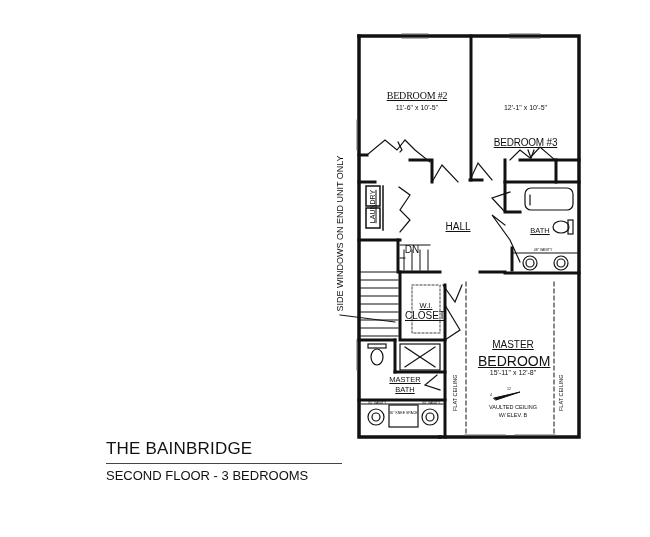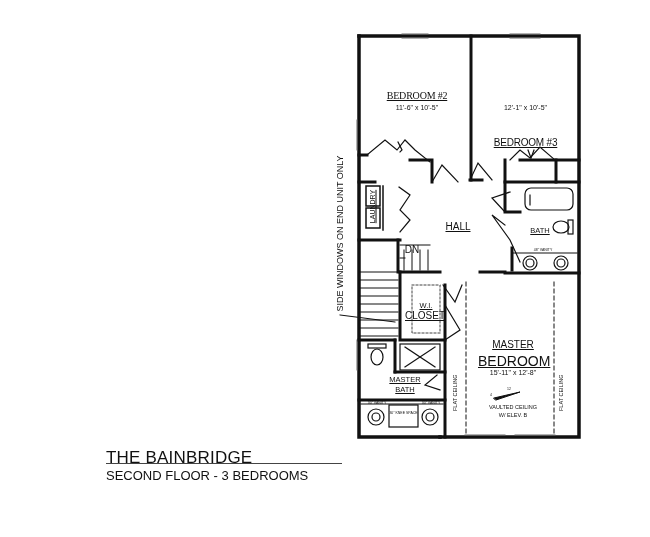--- a/index.html
+++ b/index.html
@@ -178,7 +178,7 @@
 <div class="lbl vert" style="left:436px; top:390px; width:40px; font-size:5.5px;">FLAT CEILING</div>
 <div class="lbl vert" style="left:542px; top:390px; width:40px; font-size:5.5px;">FLAT CEILING</div>
 
-<div class="lbl title" style="text-align:left;margin-top:9px;">THE BAINBRIDGE</div>
+<div class="lbl title" style="text-align:left;">THE BAINBRIDGE</div>
 <div class="rule"></div>
 <div class="lbl subtitle" style="text-align:right;">SECOND FLOOR - 3 BEDROOMS</div>
 

